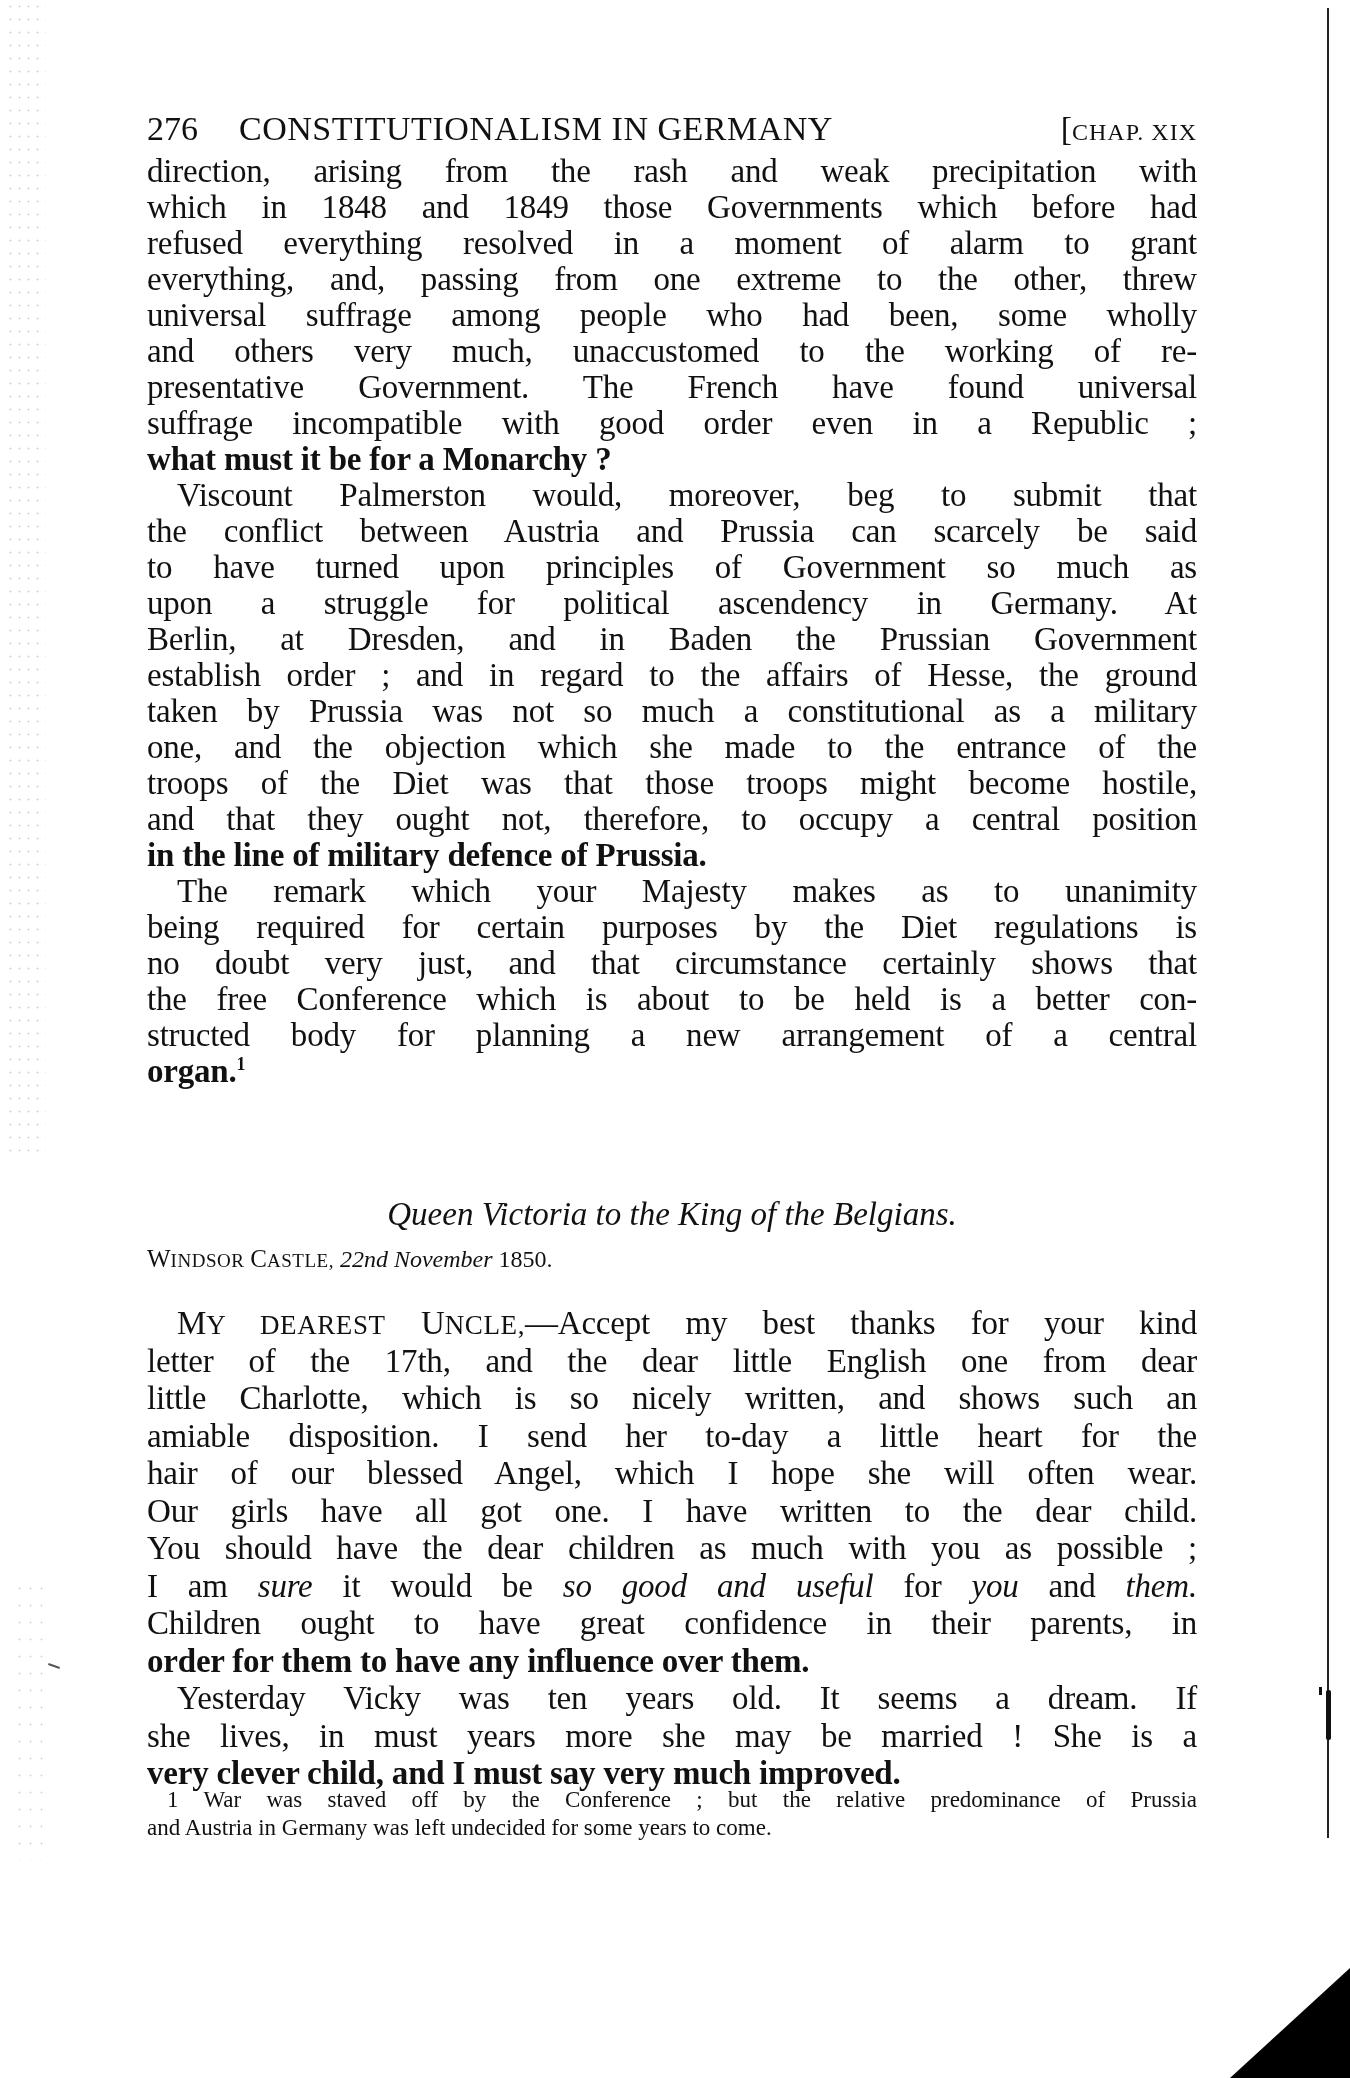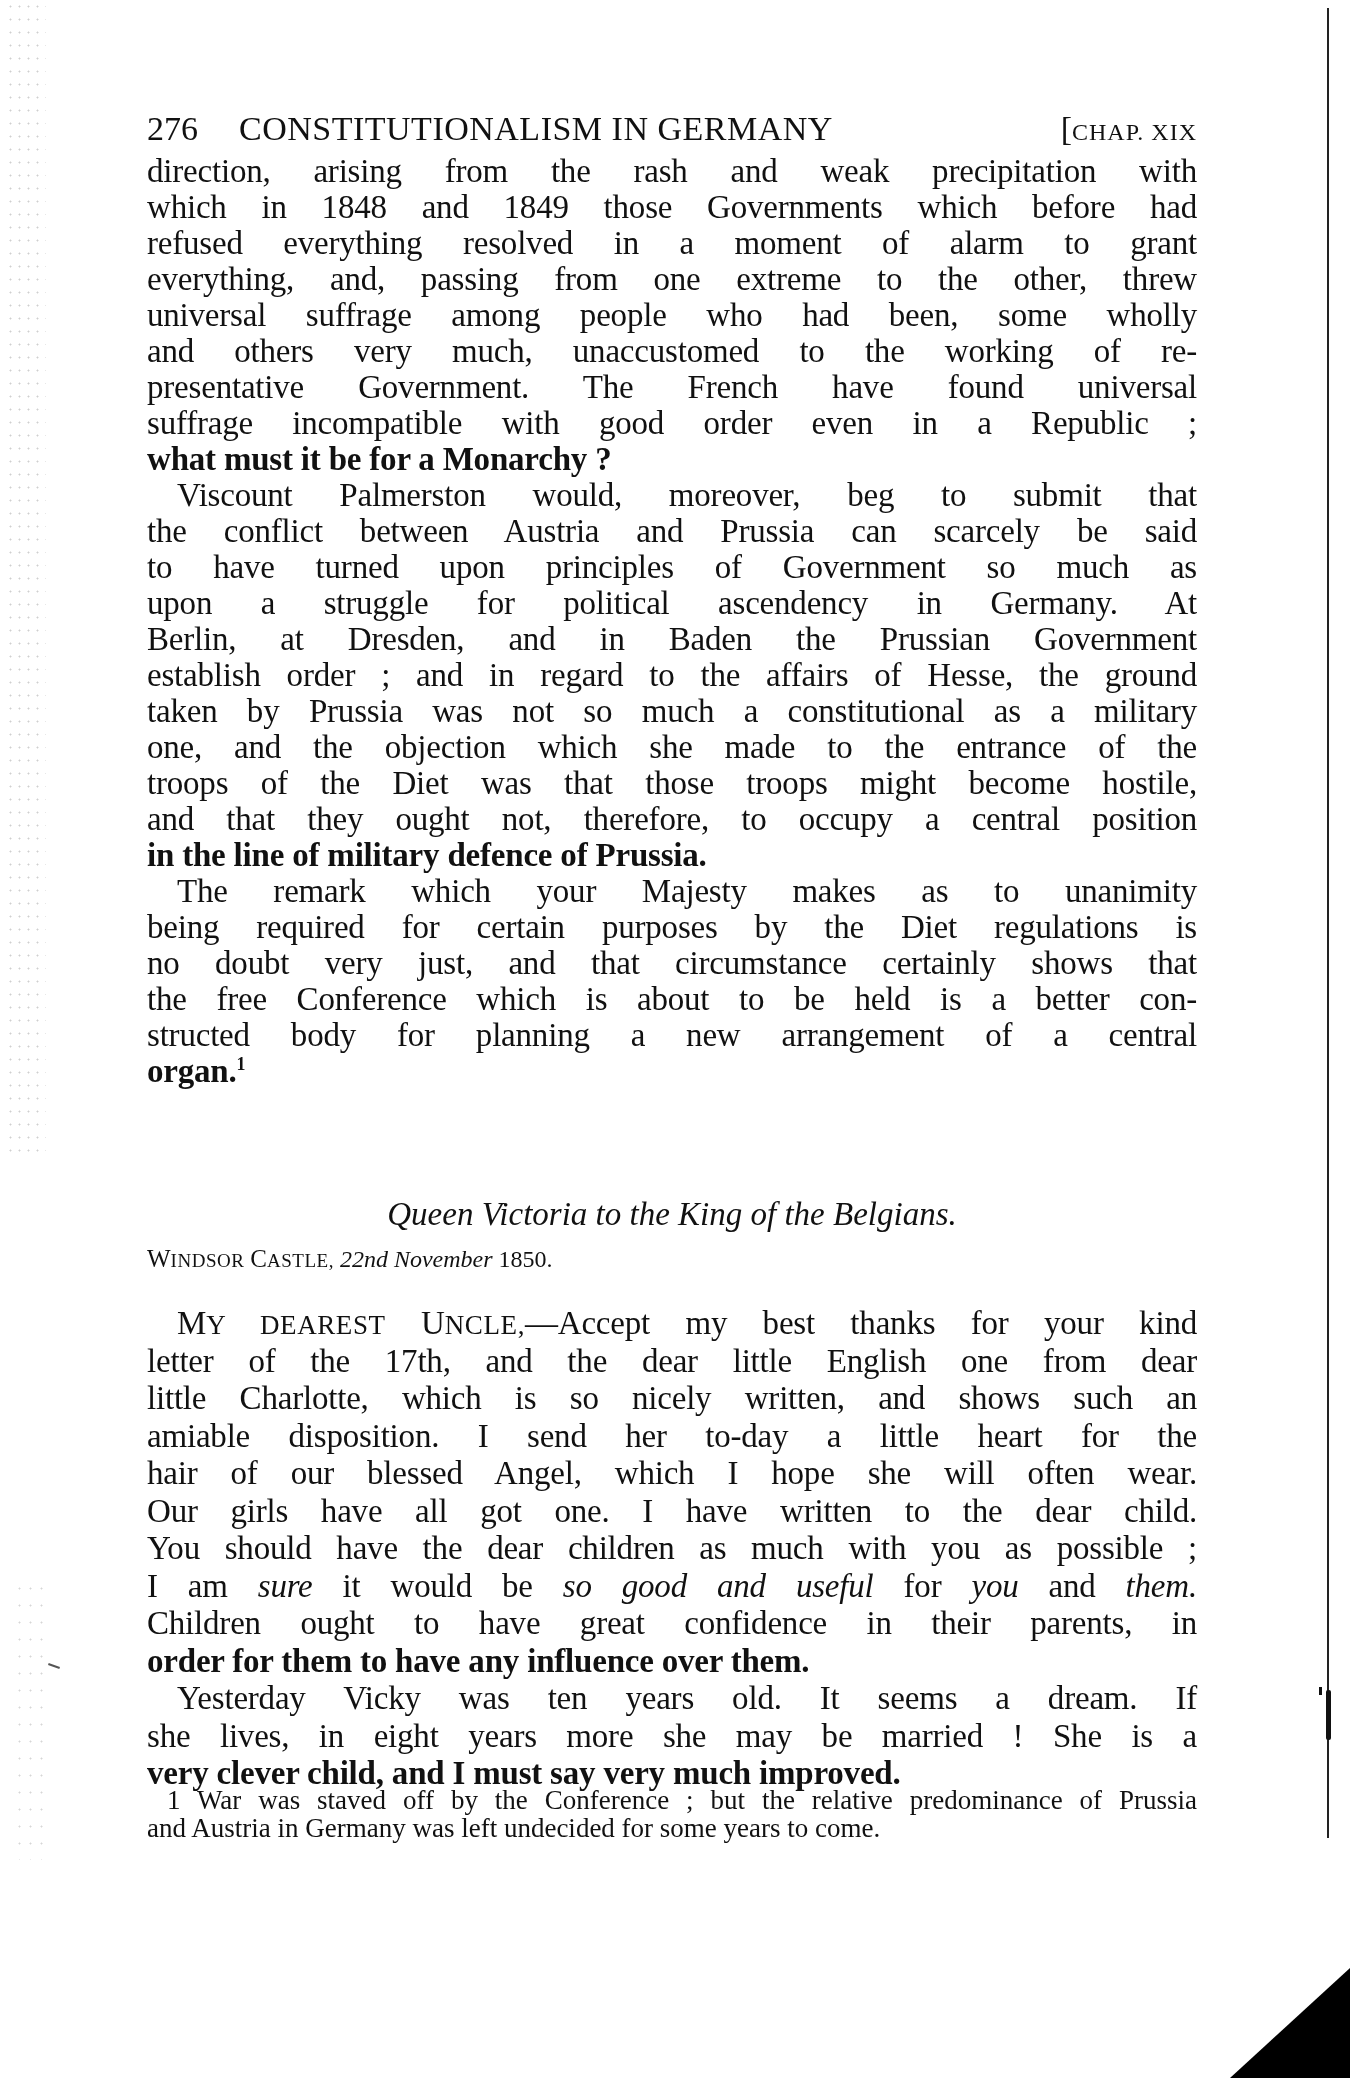--- a/index.html
+++ b/index.html
@@ -109,7 +109,7 @@
     </div>
     <div>
       <span class="line indent">Yesterday Vicky was ten years old.  It seems a dream.  If</span>
-      <span class="line">she lives, in eight years more she may be married !  She is a</span>
+      <span class="line">she lives, in must years more she may be married !  She is a</span>
       <span class="line last">very clever child, and I must say very much improved.</span>
     </div>
   </div>

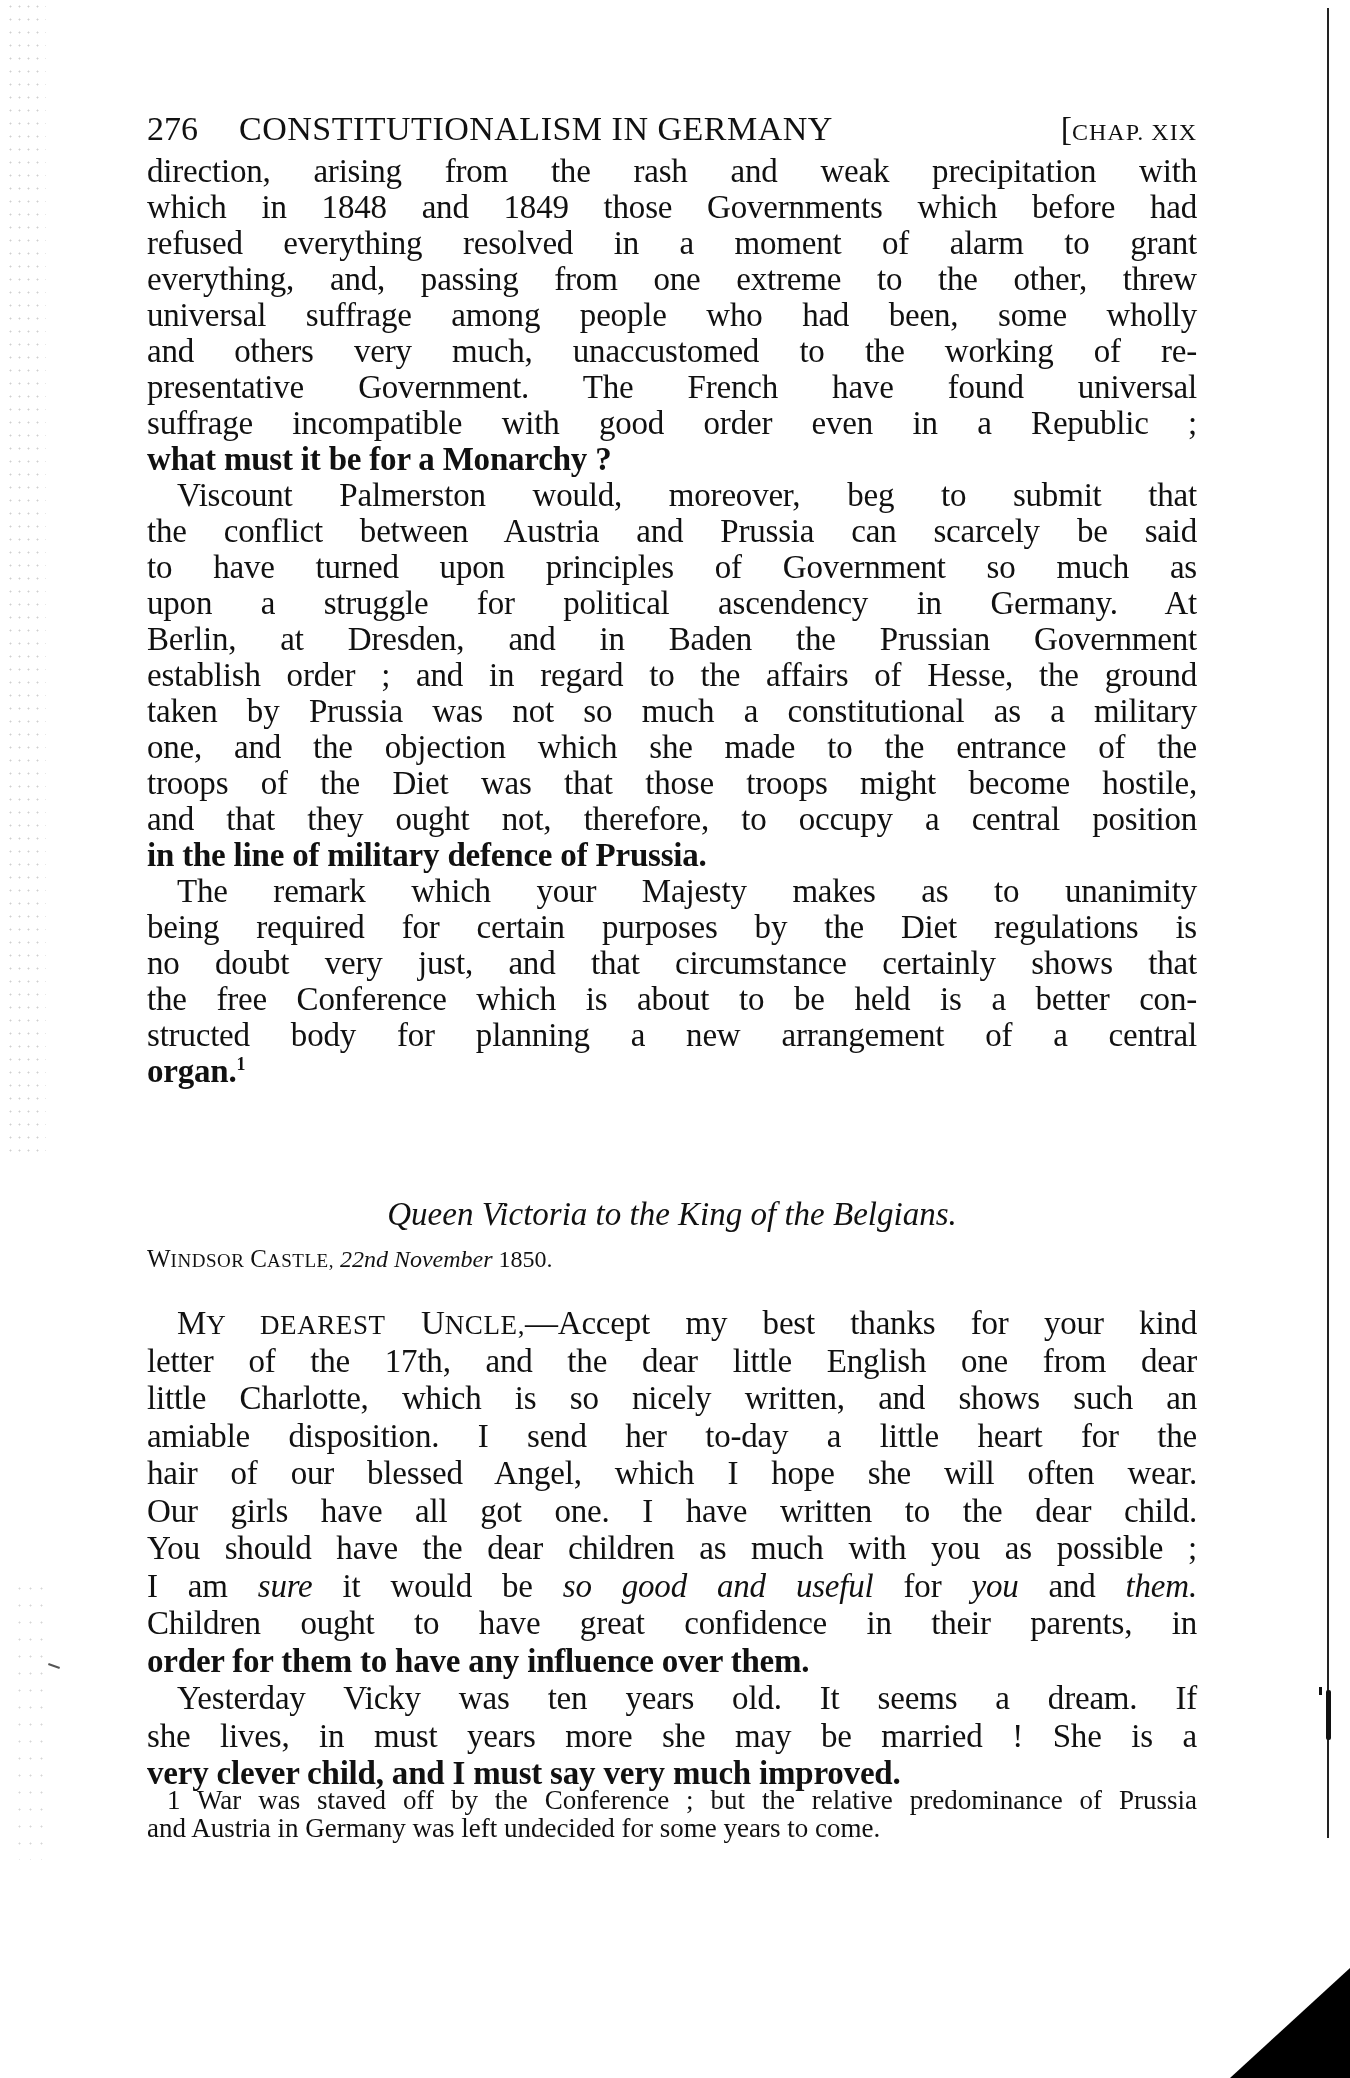--- a/index.html
+++ b/index.html
@@ -22,7 +22,7 @@
   .sup { font-size:18px; vertical-align:12px; line-height:0; }
   .sc-small { font-size:27px; letter-spacing:0.6px; }
   .footnote { position:absolute; left:147px; width:1050px; top:1786px; }
-  .footnote .fl { display:block; font-size:27px; line-height:28px; white-space:nowrap; text-align:justify; text-align-last:justify; }
+  .footnote .fl { display:block; font-size:23px; line-height:28px; white-space:nowrap; text-align:justify; text-align-last:justify; }
   .footnote .fl.last { text-align-last:left; }
   .footnote .fl.indent { padding-left:20px; }
   .rule-right { position:absolute; left:1327px; top:8px; width:2px; height:1830px; background:#222; }

